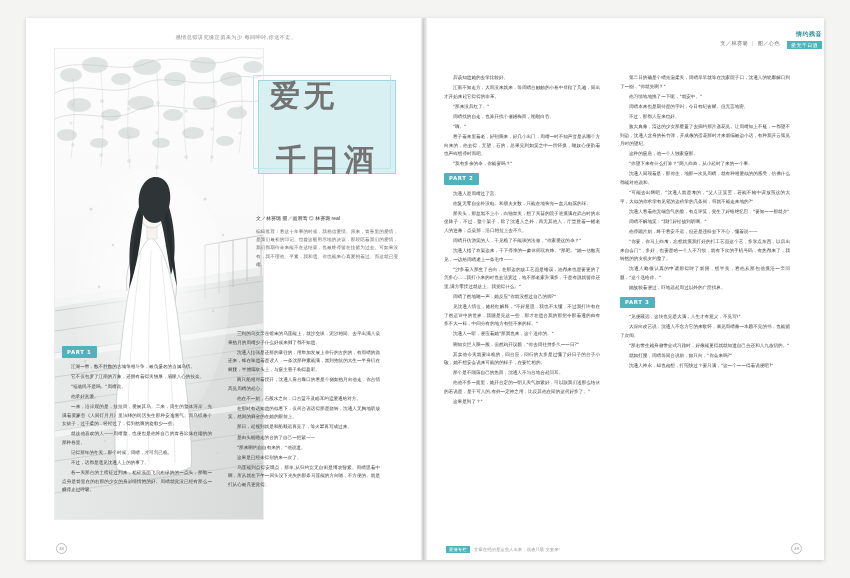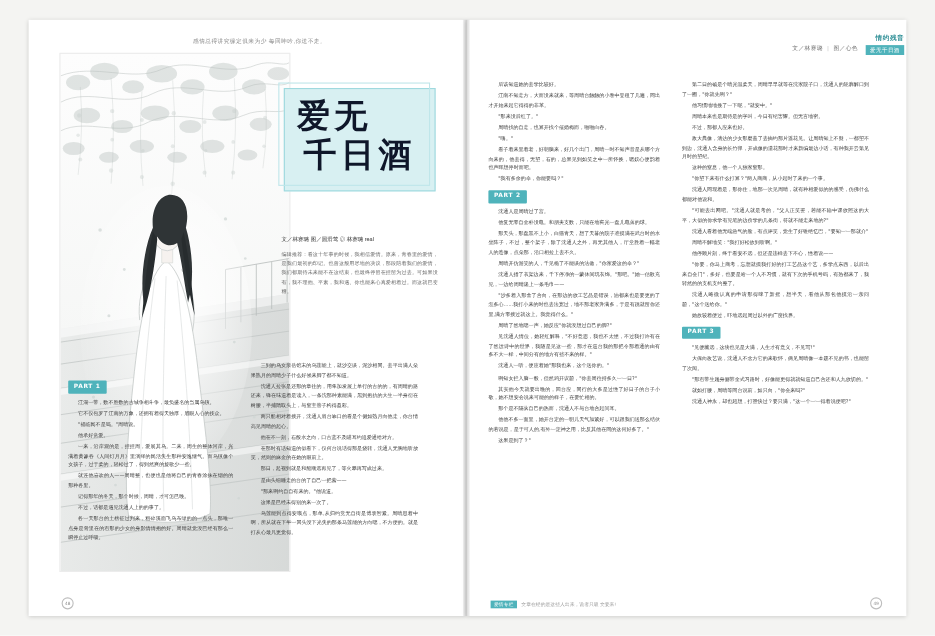--- a/index.html
+++ b/index.html
@@ -128,10 +128,10 @@
   .title-text {
     position: absolute;
     left: 18px;
-    top: 14px;
+    top: 4px;
     font-size: 30px;
     line-height: 36px;
-    color: #0f172a;
+    color: #737373;
     letter-spacing: 4px;
     font-family: "DejaVu Serif", serif;
     font-weight: bold;

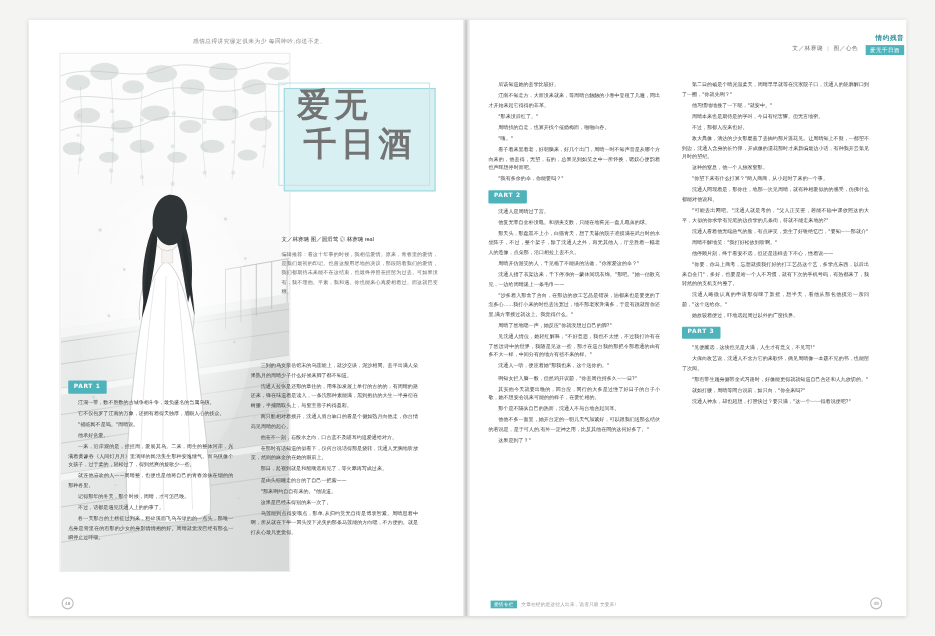--- a/index.html
+++ b/index.html
@@ -136,7 +136,7 @@
     font-family: "DejaVu Serif", serif;
     font-weight: bold;
   }
-  .title-text .l2 { margin-left: 6px; display: block; }
+  .title-text .l2 { margin-left: 6px; display: block; margin-top: 28px; }
 
   .byline {
     position: absolute;

